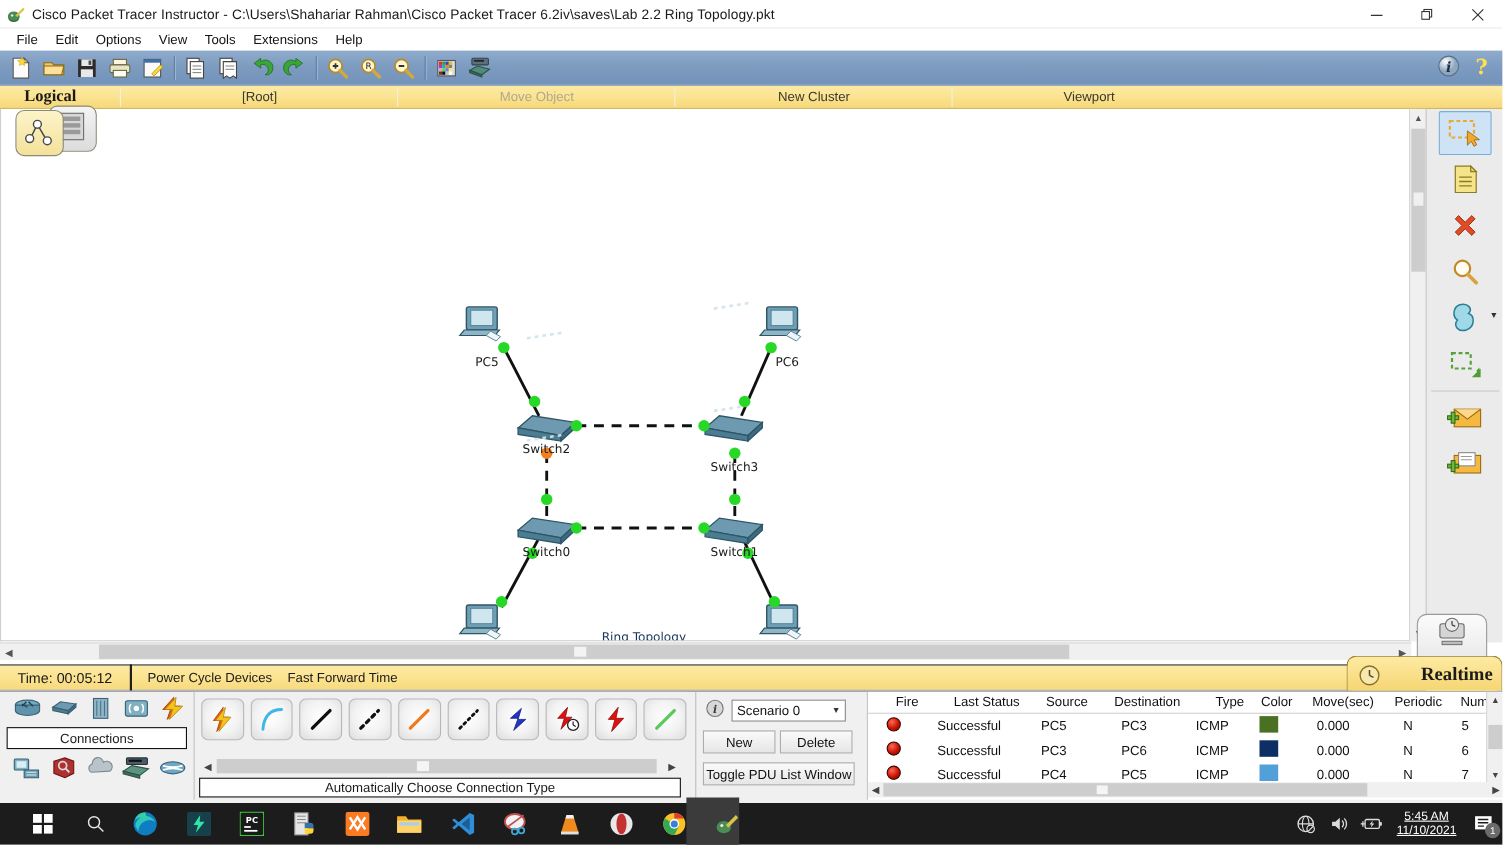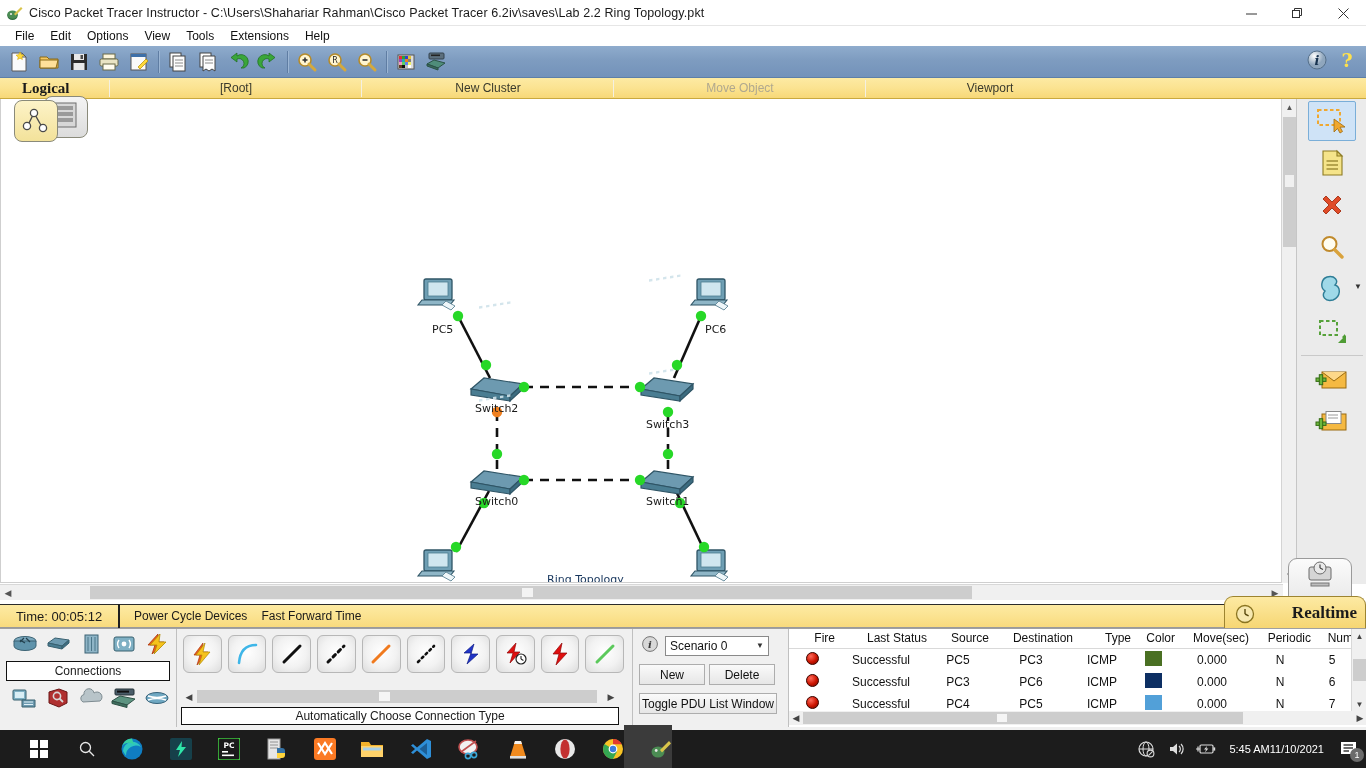--- a/index.html
+++ b/index.html
@@ -399,8 +399,8 @@
   <div class="navbar">
     <div class="navcell logical sep" style="width:110px">Logical</div>
     <div class="navcell sep" style="width:252px">[Root]</div>
+    <div class="navcell sep disabled" style="width:252px">Move Object</div>
     <div class="navcell sep" style="width:252px">New Cluster</div>
-    <div class="navcell sep disabled" style="width:252px">Move Object</div>
     <div class="navcell" style="width:248px">Viewport</div>
   </div>
 

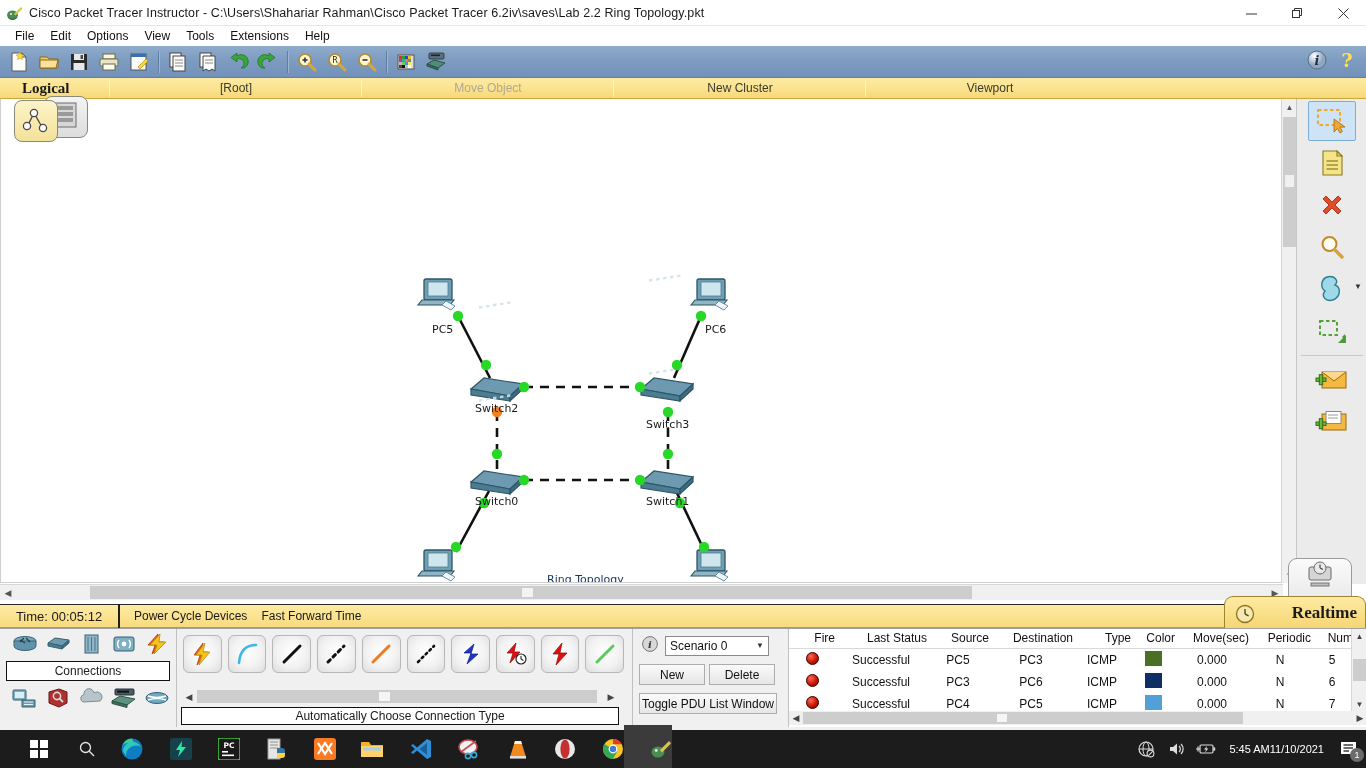--- a/index.html
+++ b/index.html
@@ -196,8 +196,8 @@
   .tbitem.active { background:#3b3b3b; }
   .tray { position:absolute; right:0; top:0; height:38px; display:flex; align-items:center; gap:0; }
   .tray-ic { width:30px; height:38px; display:flex; align-items:center; justify-content:center; color:#e8e8e8; }
-  .clockbox { height:38px; display:flex; flex-direction:row; align-items:center; justify-content:center;
-              color:#fff; font-size:11px; line-height:13px; padding:0 8px; }
+  .clockbox { height:38px; display:flex; flex-direction:column; align-items:center; justify-content:center;
+              color:#fff; font-size:11px; line-height:13px; padding:0 8px;text-decoration:underline; }
   .notif { width:34px; height:38px; display:flex; align-items:center; justify-content:center; position:relative; color:#fff; }
   .notif .badge { position:absolute; right:2px; bottom:6px; width:14px; height:14px; border-radius:50%;
                   background:#6b6b6b; color:#fff; font-size:9px; display:flex; align-items:center; justify-content:center; }

